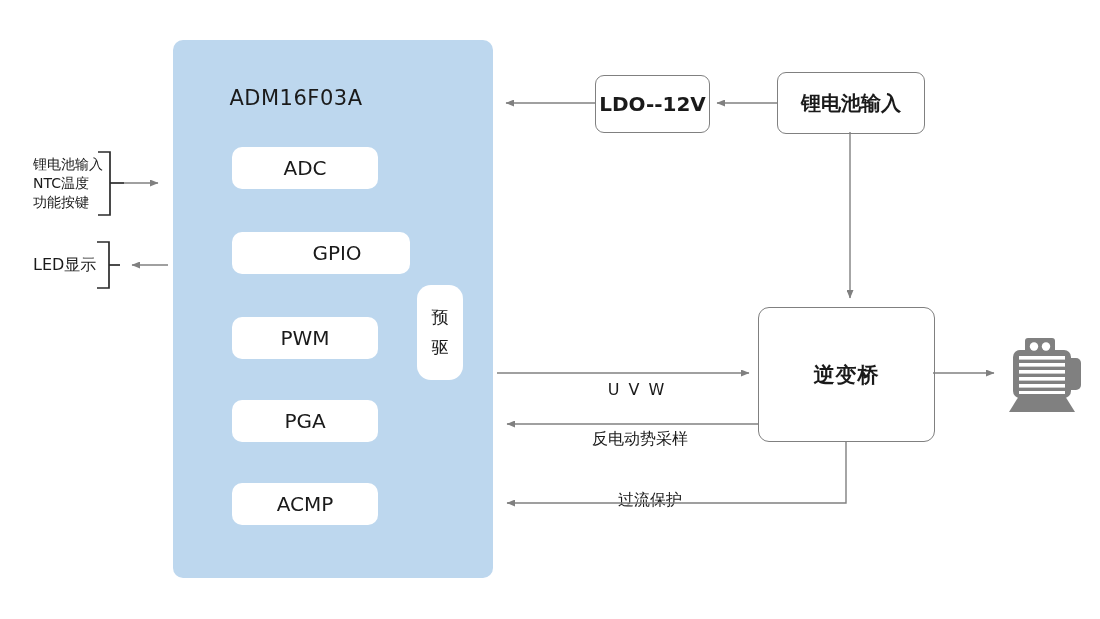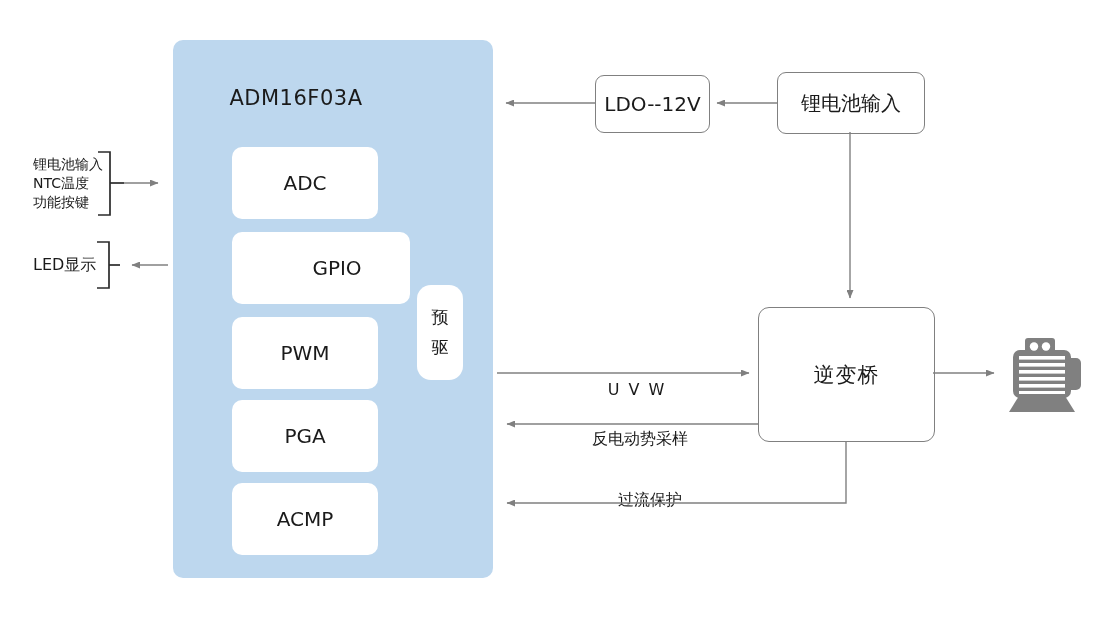--- a/index.html
+++ b/index.html
@@ -20,7 +20,7 @@
   .predriver .vtext{width:1em;word-break:break-all;text-align:right;}
 
   .obox{position:absolute;background:#ffffff;border:1.5px solid #808080;border-radius:9px;
-        display:flex;align-items:center;justify-content:center;}
+        display:flex;align-items:center;justify-content:center;font-weight:bold;}
   .ldo{left:595px;top:75px;width:113px;height:56px;font-size:20px;}
   .battery{left:777px;top:72px;width:146px;height:60px;font-size:20px;}
   .inverter{left:758px;top:307px;width:175px;height:133px;font-size:21px;border-radius:11px;letter-spacing:1px;}

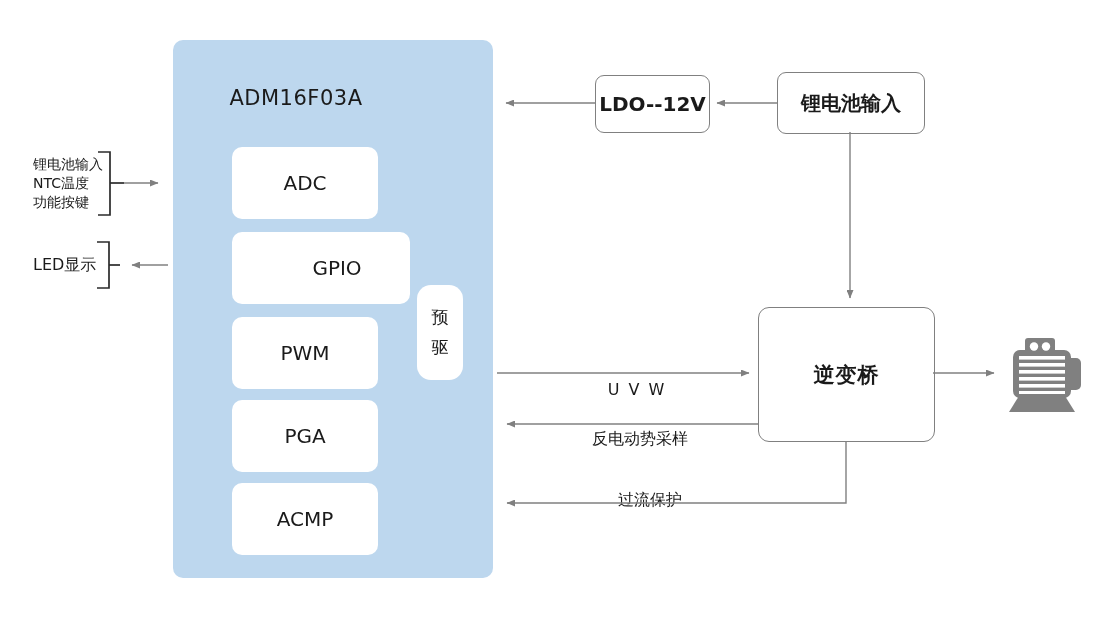--- a/index.html
+++ b/index.html
@@ -10,7 +10,7 @@
            background:#BDD7EE;border-radius:10px;}
   .mcu-title{position:absolute;left:156px;top:86px;width:280px;text-align:center;
              font-size:21px;letter-spacing:.5px;}
-  .module{position:absolute;left:232px;width:146px;height:72px;background:#ffffff;
+  .module{position:absolute;left:232px;width:146px;height:42px;background:#ffffff;
           border-radius:10px;display:flex;align-items:center;justify-content:center;
           font-size:20px;}
   .m-adc{top:147px;} .m-gpio{top:232px;padding-left:32px;} .m-pwm{top:317px;} .m-pga{top:400px;} .m-acmp{top:483px;}

